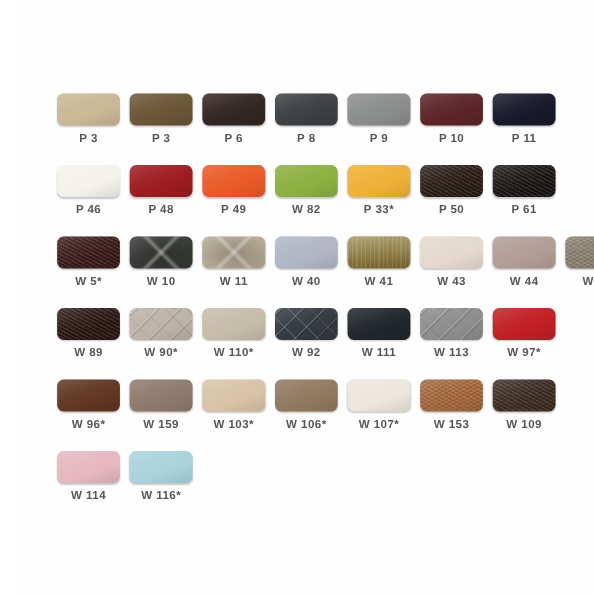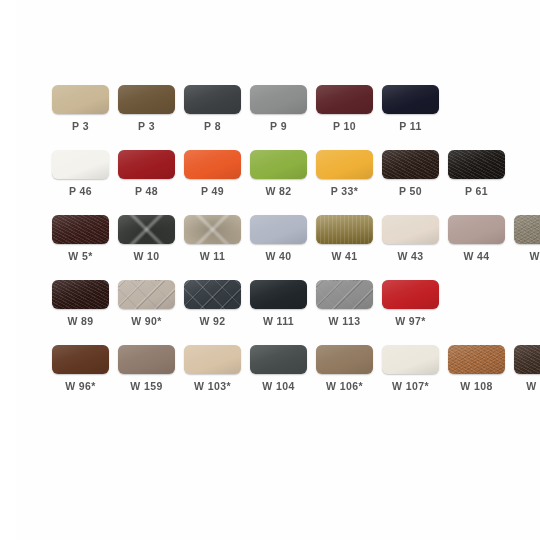--- a/index.html
+++ b/index.html
@@ -134,6 +134,10 @@
           <div class="chip-label">P 3</div>
         </div>
         <div class="swatch-cell">
+          <div class="chip" title="P 6" style="background: rgb(50, 38, 34);"></div>
+          <div class="chip-label">P 6</div>
+        </div>
+        <div class="swatch-cell">
           <div class="chip" title="P 8" style="background: rgb(60, 64, 66);"></div>
           <div class="chip-label">P 8</div>
         </div>

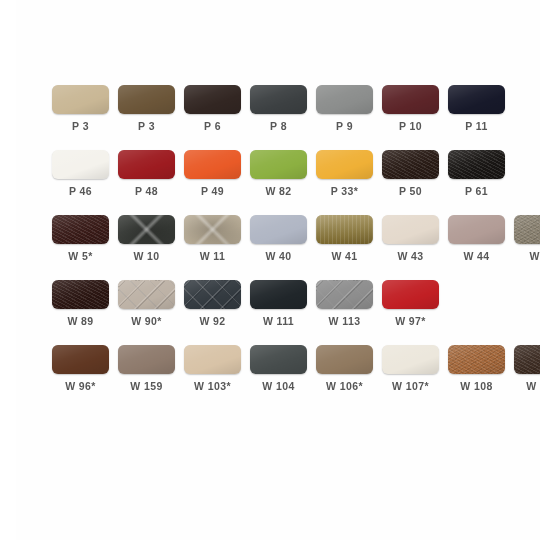--- a/index.html
+++ b/index.html
@@ -228,6 +228,10 @@
           <div class="chip-label">W 90*</div>
         </div>
         <div class="swatch-cell">
+          <div class="chip" title="W 110*" style="background: rgb(198, 188, 170);"></div>
+          <div class="chip-label">W 110*</div>
+        </div>
+        <div class="swatch-cell">
           <div class="chip pattern-diamond" title="W 92" style="background: rgb(51, 58, 64);"></div>
           <div class="chip-label">W 92</div>
         </div>

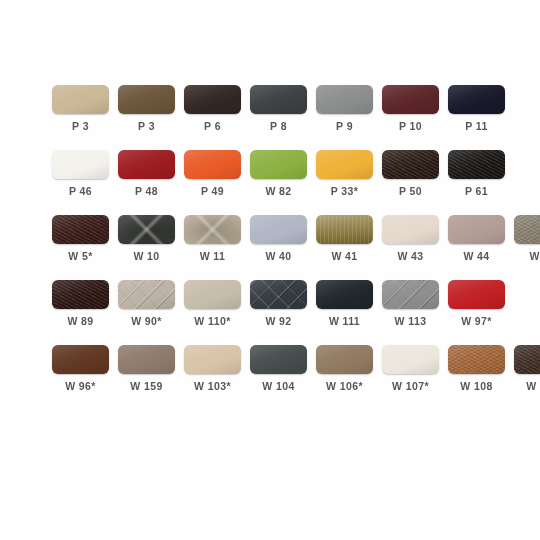--- a/index.html
+++ b/index.html
@@ -262,10 +262,6 @@
           <div class="chip-label">W 103*</div>
         </div>
         <div class="swatch-cell">
-          <div class="chip" title="W 104" style="background: rgb(70, 76, 76);"></div>
-          <div class="chip-label">W 104</div>
-        </div>
-        <div class="swatch-cell">
           <div class="chip" title="W 106*" style="background: rgb(144, 121, 95);"></div>
           <div class="chip-label">W 106*</div>
         </div>

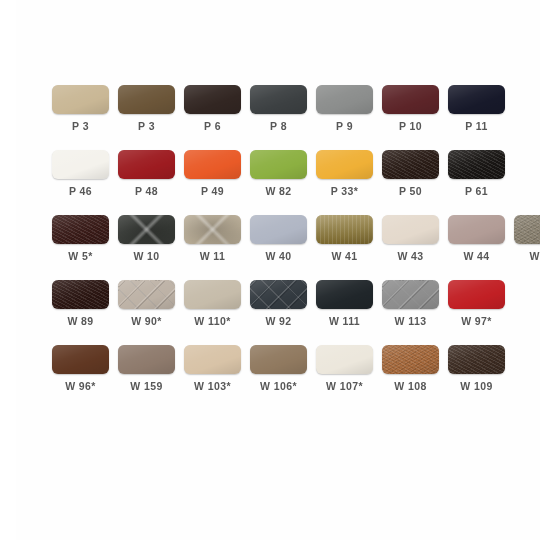--- a/index.html
+++ b/index.html
@@ -271,7 +271,7 @@
         </div>
         <div class="swatch-cell">
           <div class="chip pattern-grain" title="W 108" style="background: rgb(164, 103, 58);"></div>
-          <div class="chip-label">W 108</div>
+          <div class="chip-label">W 153</div>
         </div>
         <div class="swatch-cell">
           <div class="chip pattern-grain" title="W 109" style="background: rgb(61, 44, 34);"></div>

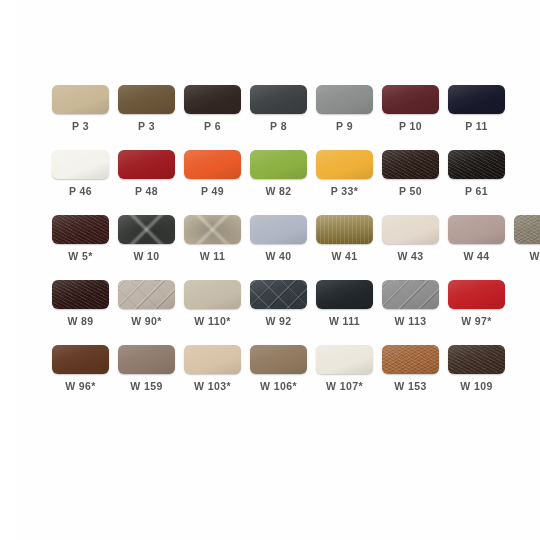--- a/index.html
+++ b/index.html
@@ -278,6 +278,16 @@
           <div class="chip-label">W 109</div>
         </div>
       </div>
+      <div class="swatch-row">
+        <div class="swatch-cell">
+          <div class="chip" title="W 114" style="background: rgb(230, 184, 192);"></div>
+          <div class="chip-label">W 114</div>
+        </div>
+        <div class="swatch-cell">
+          <div class="chip" title="W 116*" style="background: rgb(169, 211, 220);"></div>
+          <div class="chip-label">W 116*</div>
+        </div>
+      </div>
     </div>
 </div>
 

